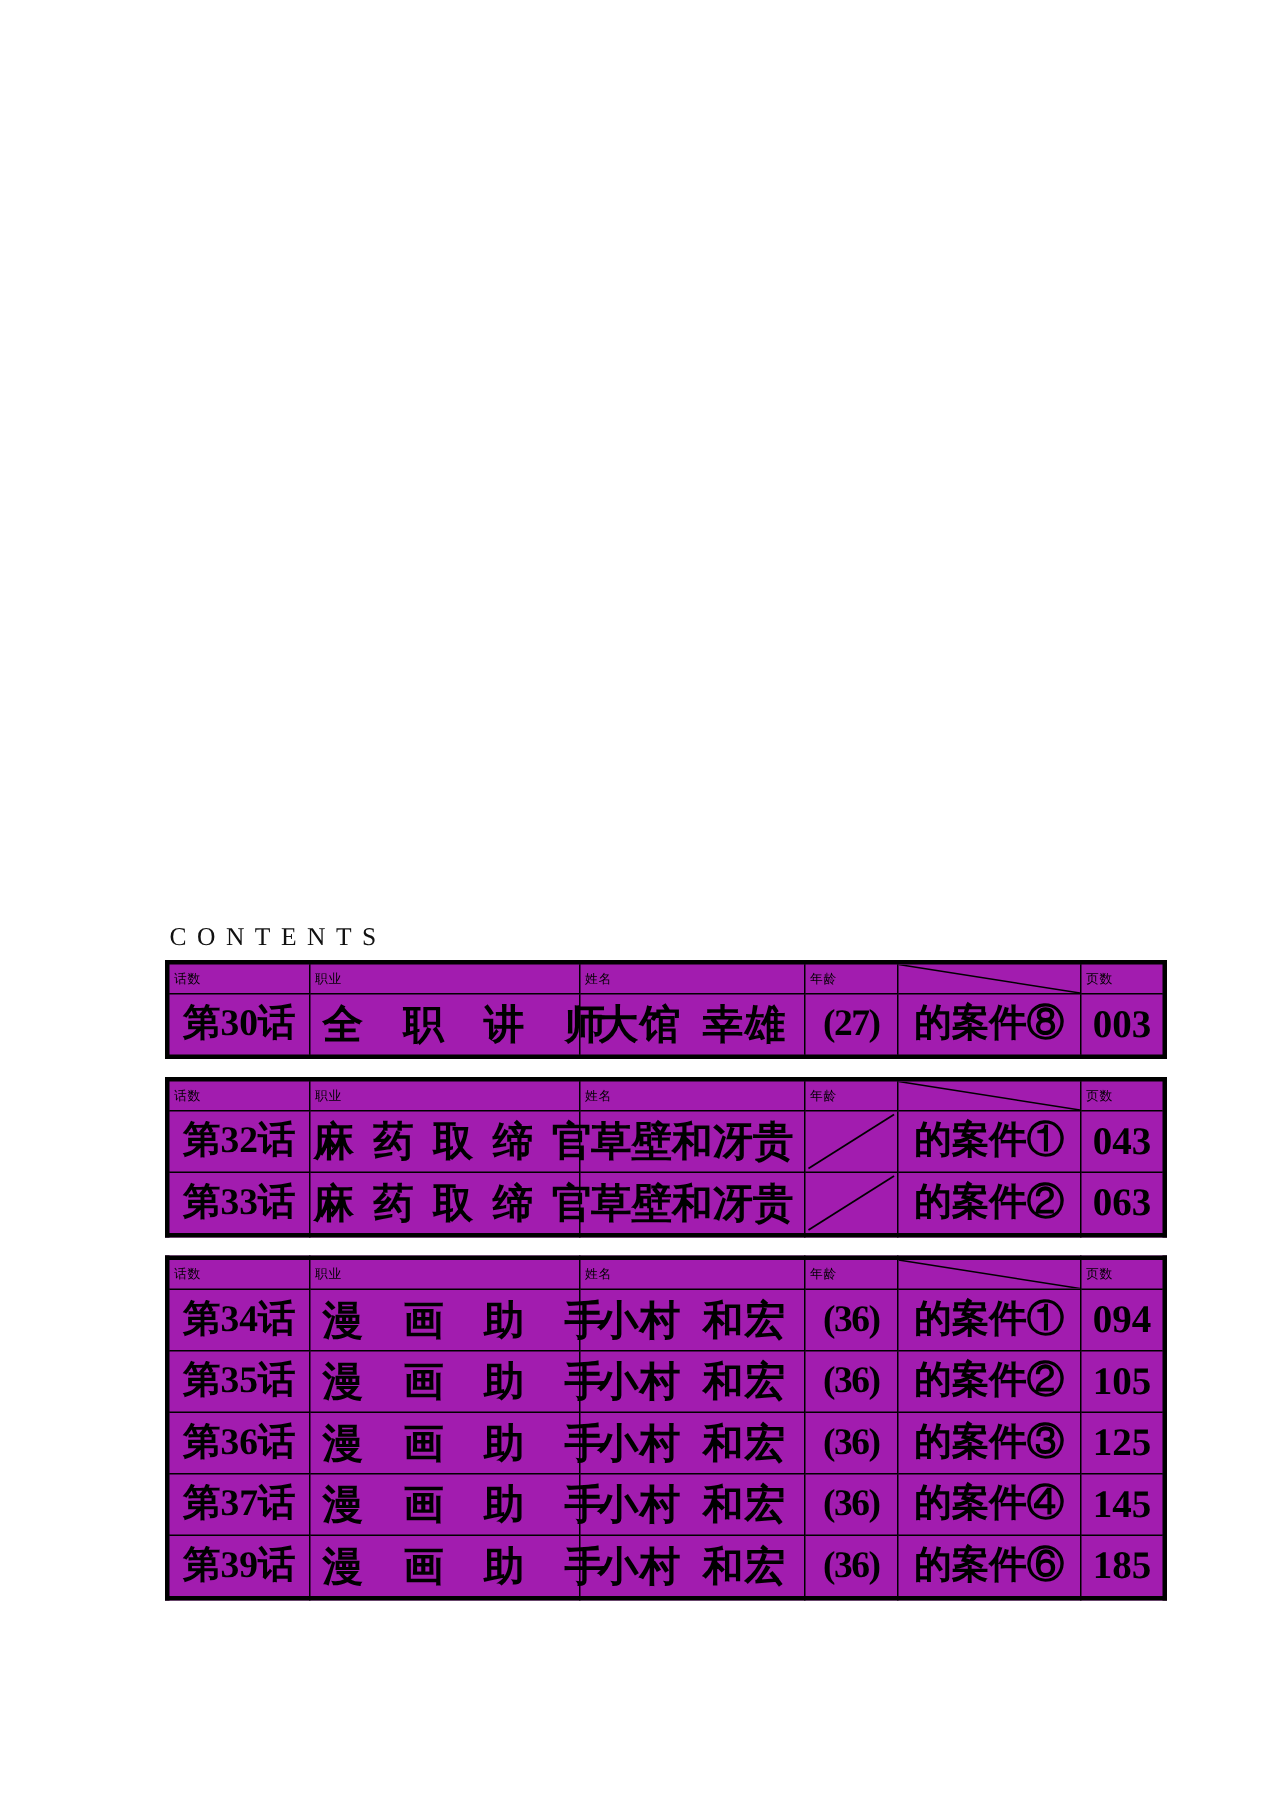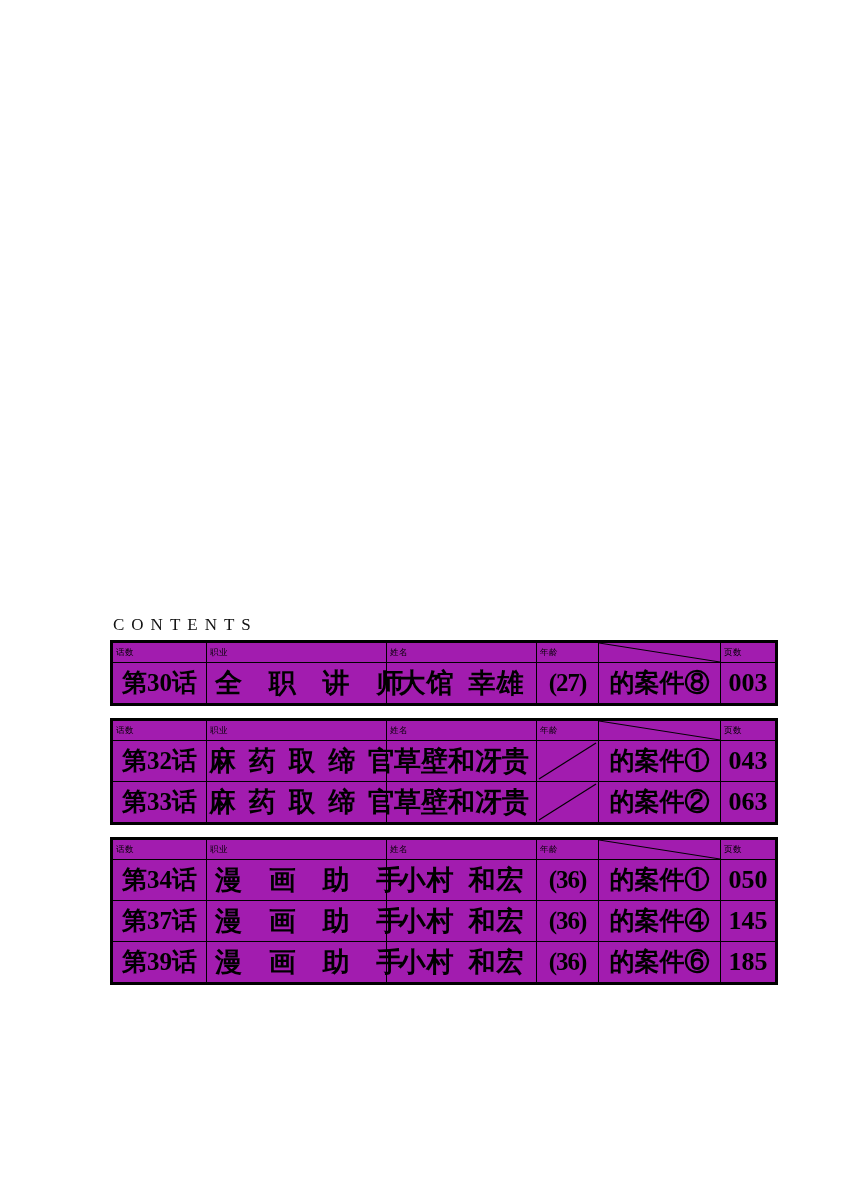--- a/index.html
+++ b/index.html
@@ -269,7 +269,7 @@
         <td class="name"><span>小村</span><span class="gap"></span><span>和宏</span></td>
         <td class="age">(36)</td>
         <td class="cs">的案件①</td>
-        <td class="pg">050</td>
+        <td class="pg">094</td>
       </tr>
       <tr class="row">
         <td class="ep">第37话</td>

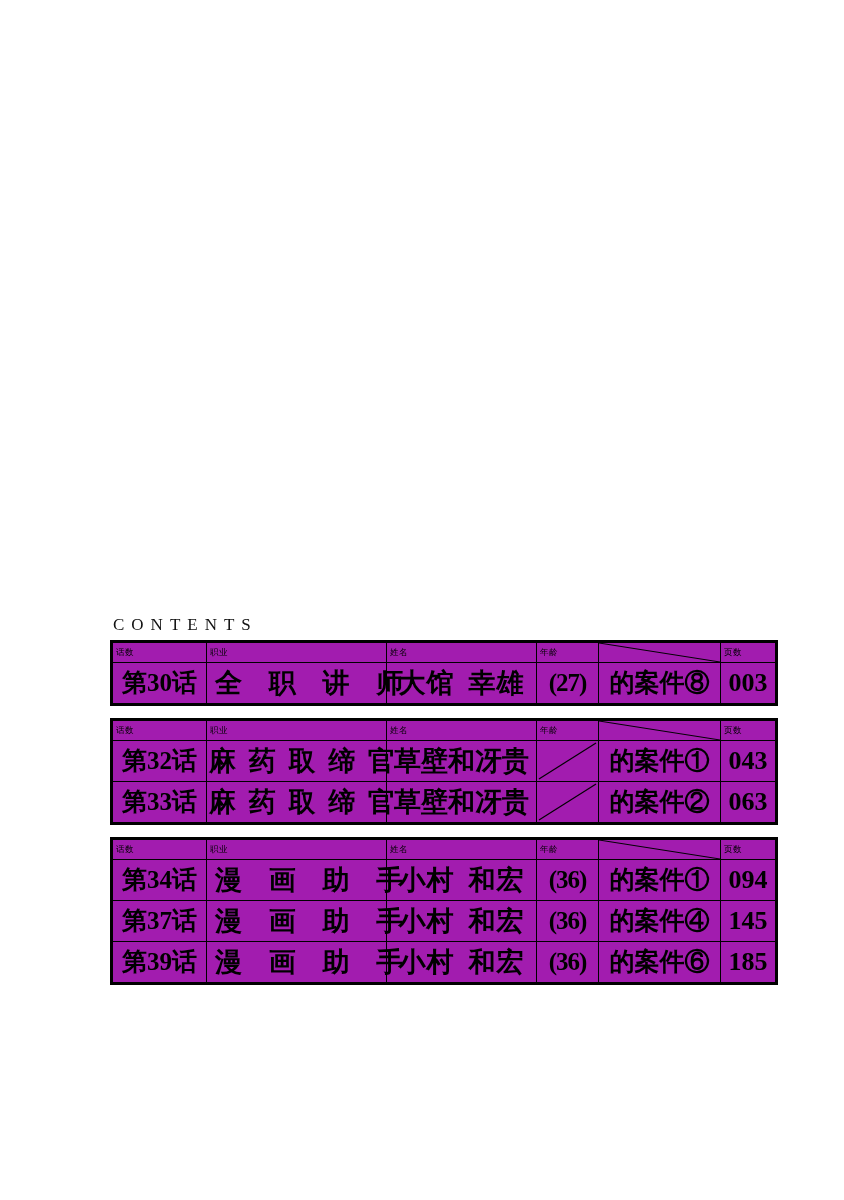--- a/index.html
+++ b/index.html
@@ -272,6 +272,14 @@
         <td class="pg">094</td>
       </tr>
       <tr class="row">
+        <td class="ep">第35话</td>
+        <td class="job"><span class="spread">漫 画 助 手</span></td>
+        <td class="name"><span>小村</span><span class="gap"></span><span>和宏</span></td>
+        <td class="age">(36)</td>
+        <td class="cs">的案件②</td>
+        <td class="pg">105</td>
+      </tr>
+      <tr class="row">
         <td class="ep">第37话</td>
         <td class="job"><span class="spread">漫 画 助 手</span></td>
         <td class="name"><span>小村</span><span class="gap"></span><span>和宏</span></td>

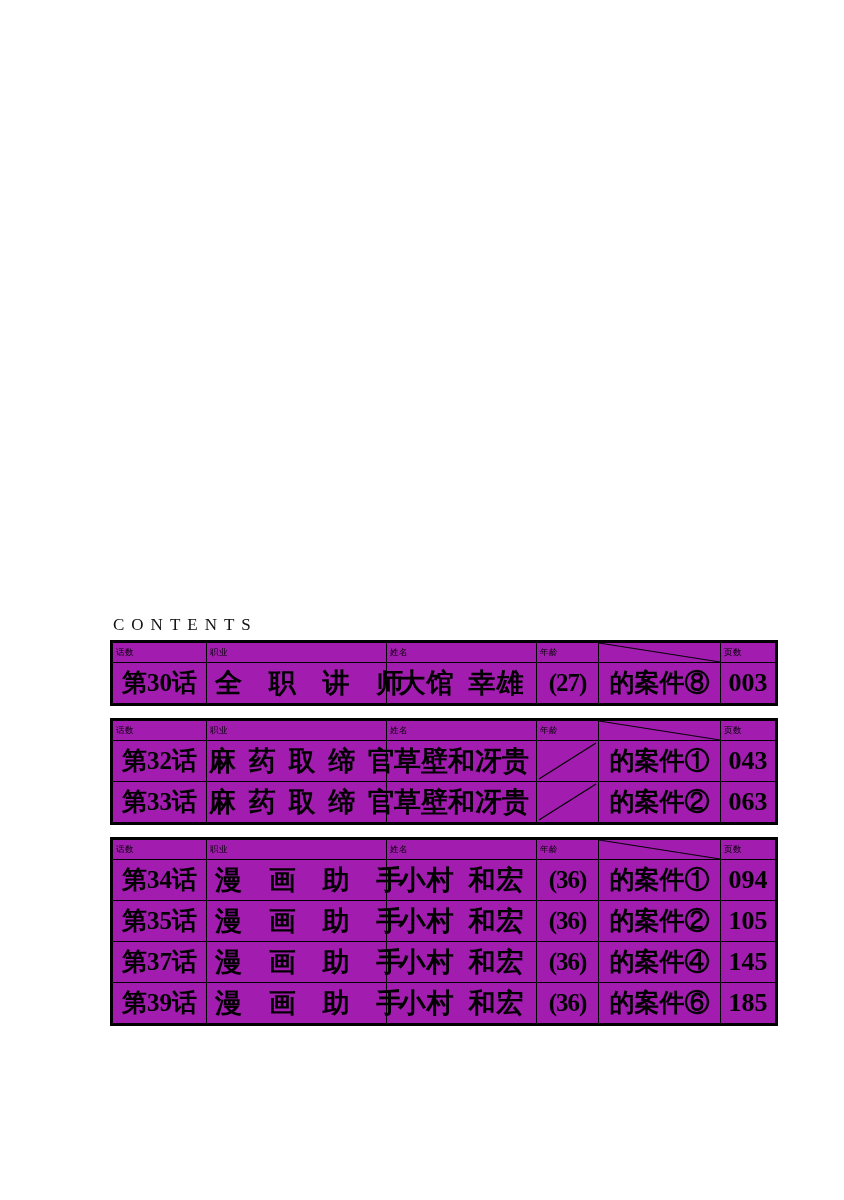--- a/index.html
+++ b/index.html
@@ -280,6 +280,14 @@
         <td class="pg">105</td>
       </tr>
       <tr class="row">
+        <td class="ep">第36话</td>
+        <td class="job"><span class="spread">漫 画 助 手</span></td>
+        <td class="name"><span>小村</span><span class="gap"></span><span>和宏</span></td>
+        <td class="age">(36)</td>
+        <td class="cs">的案件③</td>
+        <td class="pg">125</td>
+      </tr>
+      <tr class="row">
         <td class="ep">第37话</td>
         <td class="job"><span class="spread">漫 画 助 手</span></td>
         <td class="name"><span>小村</span><span class="gap"></span><span>和宏</span></td>

